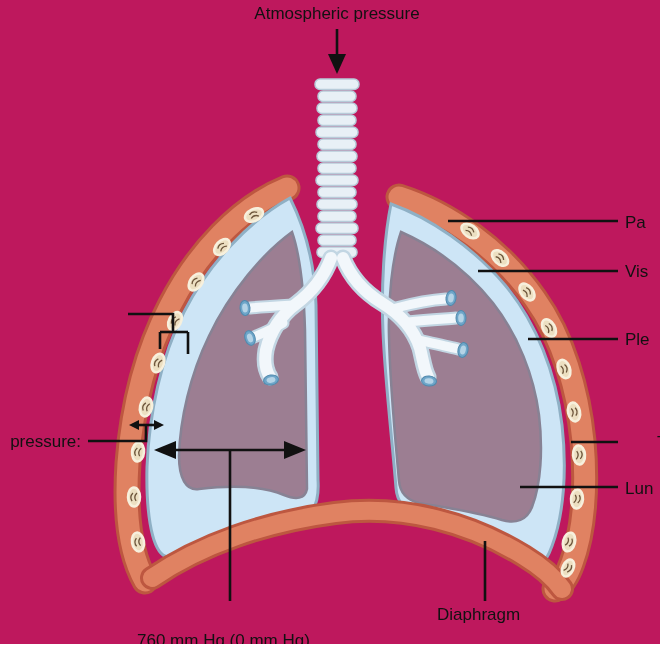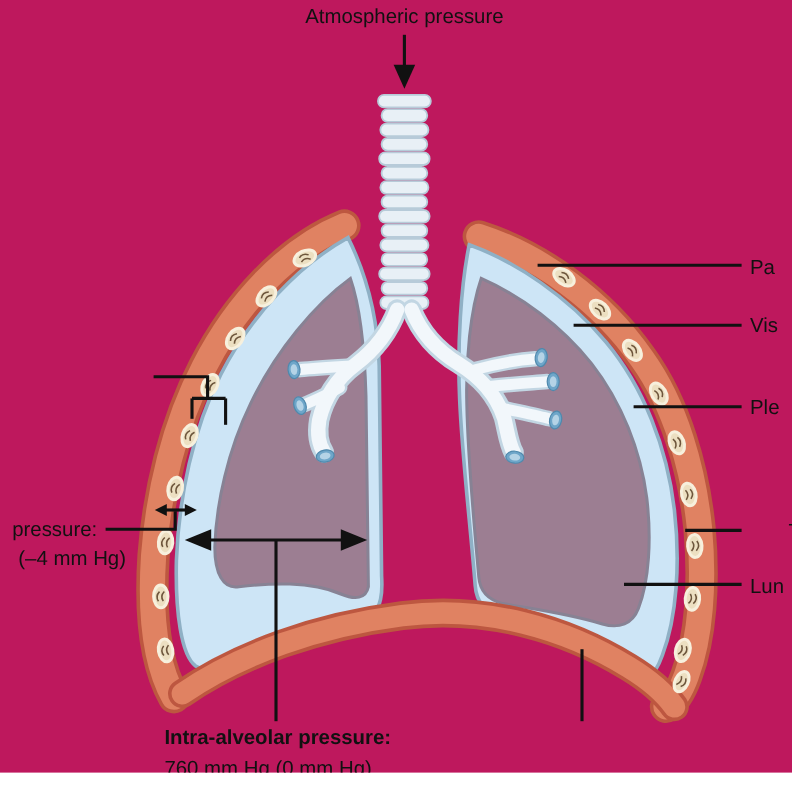--- a/index.html
+++ b/index.html
@@ -241,7 +241,6 @@
 
 
 <div class="lbl ra" style="right:579px;top:431px;">pressure:</div>
-<div class="lbl ra" style="right:555px;top:455px;">(–4 mm Hg)</div>
 
 <div class="lbl bold" style="left:137px;top:604px;">Intra-alveolar pressure:</div>
 <div class="lbl" style="left:137px;top:630px;text-align:center;">760 mm Hg (0 mm Hg)</div>

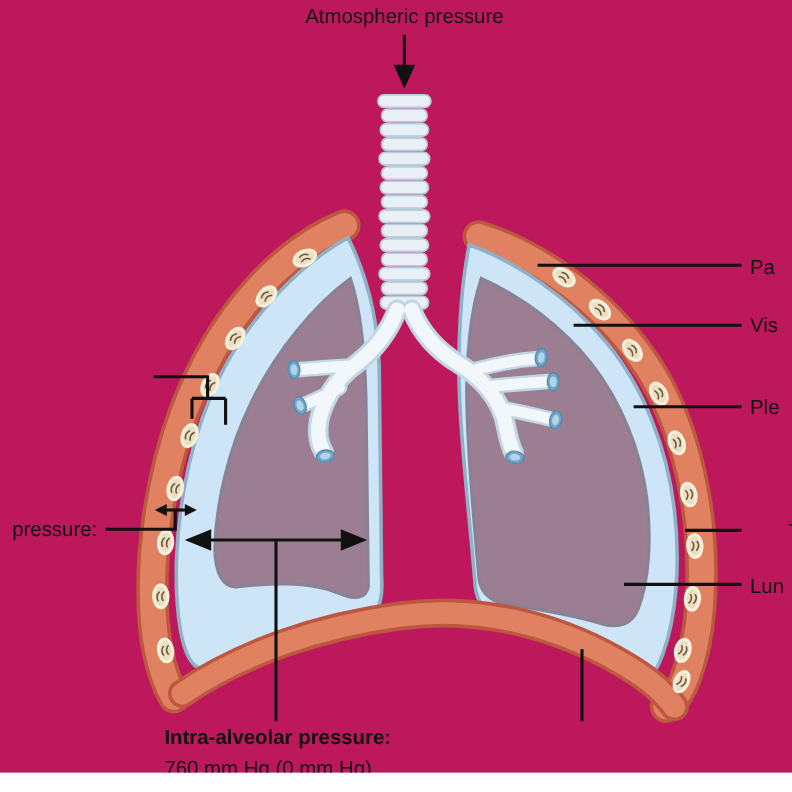--- a/index.html
+++ b/index.html
@@ -242,7 +242,6 @@
 
 <div class="lbl ra" style="right:579px;top:431px;">pressure:</div>
 
-<div class="lbl bold" style="left:137px;top:604px;">Intra-alveolar pressure:</div>
 <div class="lbl" style="left:137px;top:630px;text-align:center;">760 mm Hg (0 mm Hg)</div>
 
 

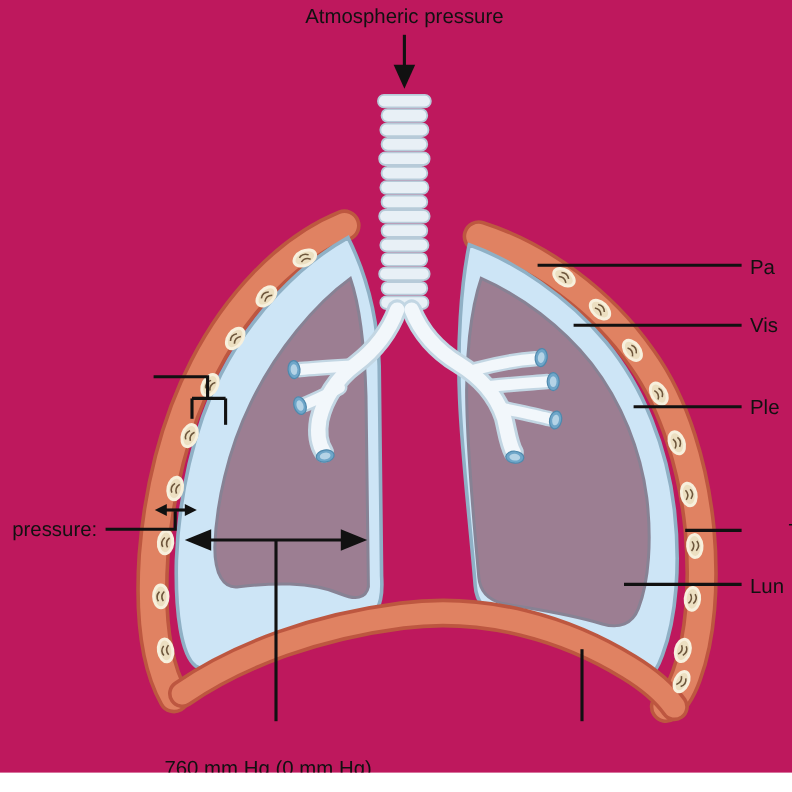--- a/index.html
+++ b/index.html
@@ -244,6 +244,7 @@
 
 <div class="lbl" style="left:137px;top:630px;text-align:center;">760 mm Hg (0 mm Hg)</div>
 
+<div class="lbl" style="left:437px;top:604px;">Diaphragm</div>
 
 <div class="lbl" style="left:625px;top:212px;">Pa</div>
 <div class="lbl" style="left:625px;top:261px;">Vis</div>

